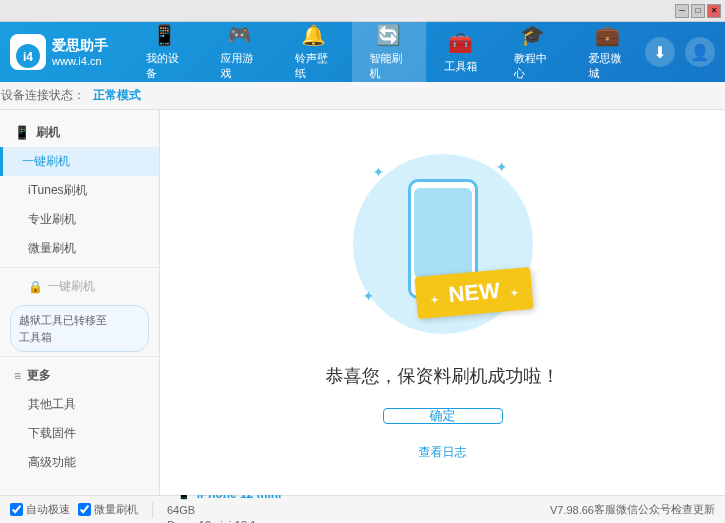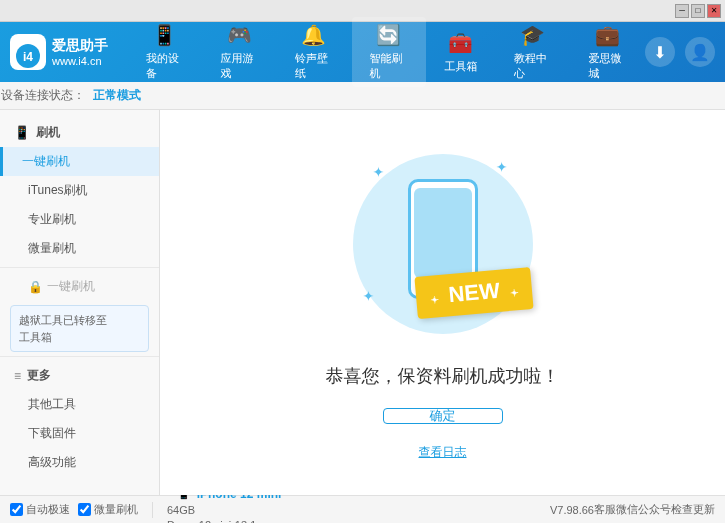--- a/index.html
+++ b/index.html
@@ -187,7 +187,7 @@
       margin: 4px 10px;
       background: #f0f7ff;
       border: 1px solid #c8e0f5;
-      border-radius: 4px;
+      border-radius: 14px;
       padding: 6px 8px;
       font-size: 11px;
       color: #666;

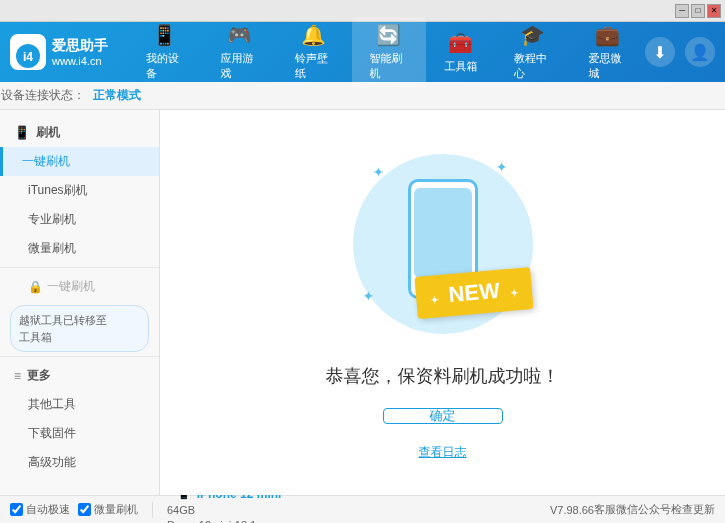--- a/index.html
+++ b/index.html
@@ -320,7 +320,6 @@
       font-size: 12px;
       color: #1a9de0;
       cursor: pointer;
-      text-decoration: underline;
     }
 
     

